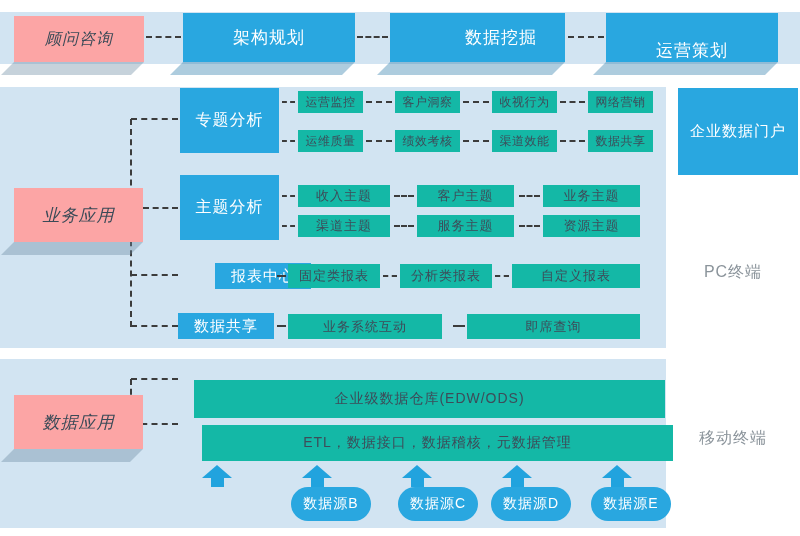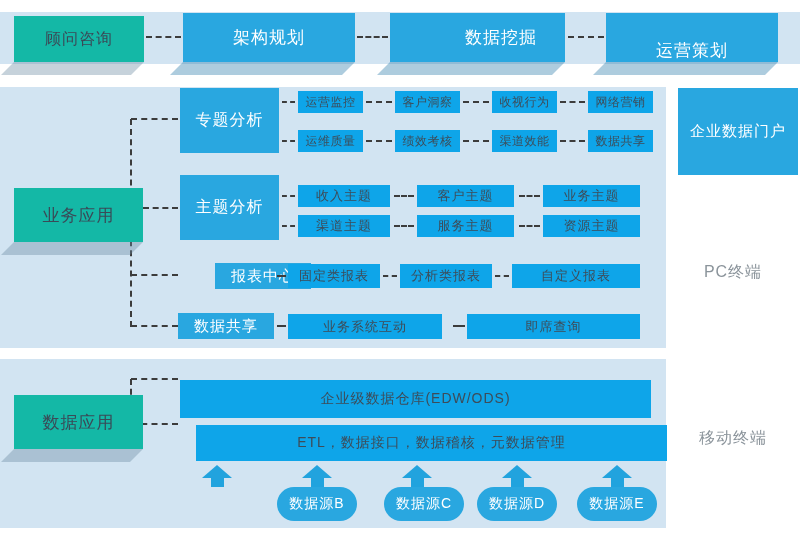--- a/index.html
+++ b/index.html
@@ -13,7 +13,7 @@
   .box  { position:absolute; display:flex; align-items:center; justify-content:center;
           text-align:center; letter-spacing:1px; }
   .blue  { background:#29a7e0; color:#ffffff; }
-  .light { background:#14b8a6; color:#3a4a57; }
+  .light { background:#fca5a5; color:#3a4a57;font-style:italic; }
   .white { background:#0ea5e9; color:#3d4c59; }
   .sh { }
   .sh::after {

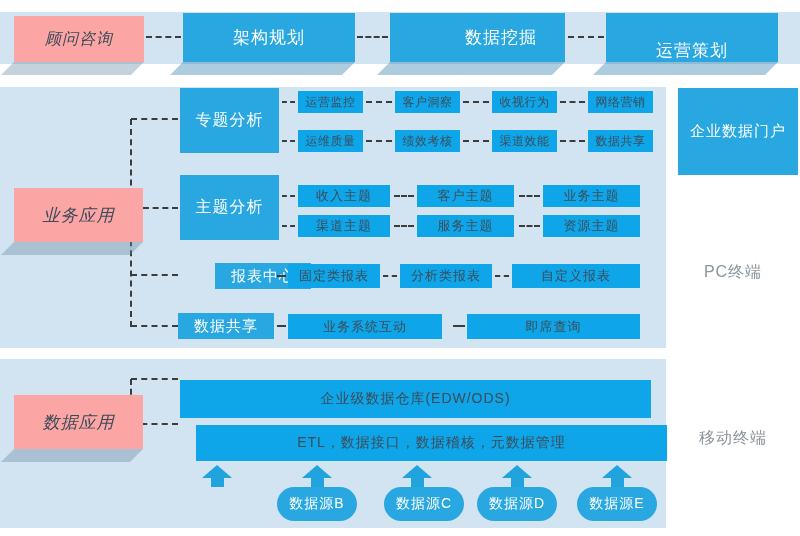--- a/index.html
+++ b/index.html
@@ -14,7 +14,7 @@
           text-align:center; letter-spacing:1px; }
   .blue  { background:#29a7e0; color:#ffffff; }
   .light { background:#fca5a5; color:#3a4a57;font-style:italic; }
-  .white { background:#0ea5e9; color:#3d4c59; }
+  .white { background:#14b8a6; color:#3d4c59; }
   .sh { }
   .sh::after {
     content:""; position:absolute; left:0; top:100%; width:100%; height:13px;

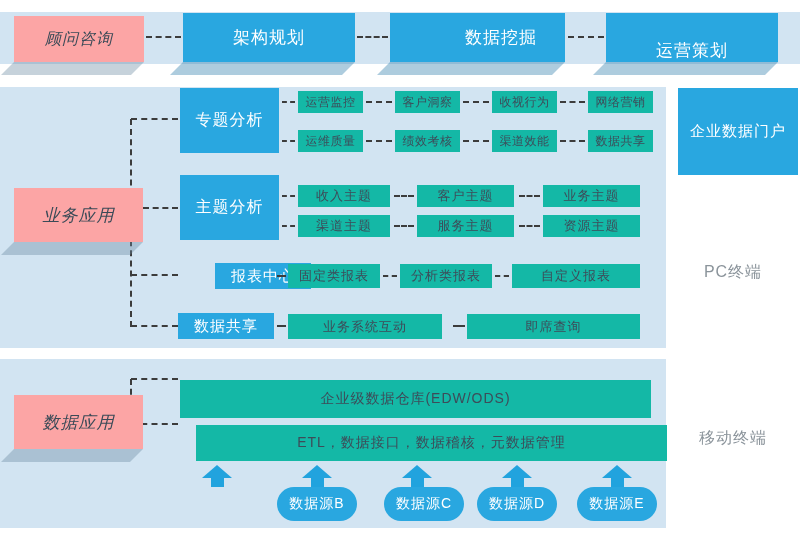--- a/index.html
+++ b/index.html
@@ -25,7 +25,7 @@
   .dash-h { position:absolute; border-top:2px dashed #3c3c3c; height:0; }
   .dash-v { position:absolute; border-left:2px dashed #3c3c3c; width:0; }
   .fs17 { font-size:17px; } .fs16 { font-size:16px; } .fs15 { font-size:15px; }
-  .fs14 { font-size:14px; } .fs13 { font-size:13px; } .fs12 { font-size:12px; letter-spacing:0.5px; }
+  .fs14 { font-size:14px;margin-left:14px; } .fs13 { font-size:13px; } .fs12 { font-size:12px; letter-spacing:0.5px; }
   .pill { border-radius:17px; }
   .arrow { position:absolute; width:30px; height:22px; }
   .arrow .head { width:0; height:0; margin:0 auto;

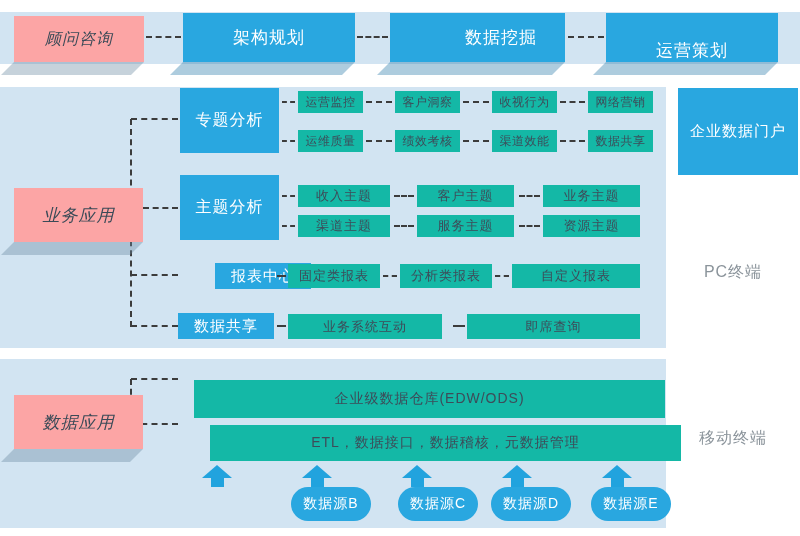--- a/index.html
+++ b/index.html
@@ -177,7 +177,7 @@
   <div class="box white fs14" style="left:180px;top:380px;width:471px;height:38px;">
     <span>企业级数据仓库(EDW/ODS)</span>
   </div>
-  <div class="box white fs14" style="left:196px;top:425px;width:471px;height:36px;">
+  <div class="box white fs14" style="left:188px;top:425px;width:471px;height:36px;">
     <span>ETL，数据接口，数据稽核，元数据管理</span>
   </div>
 

